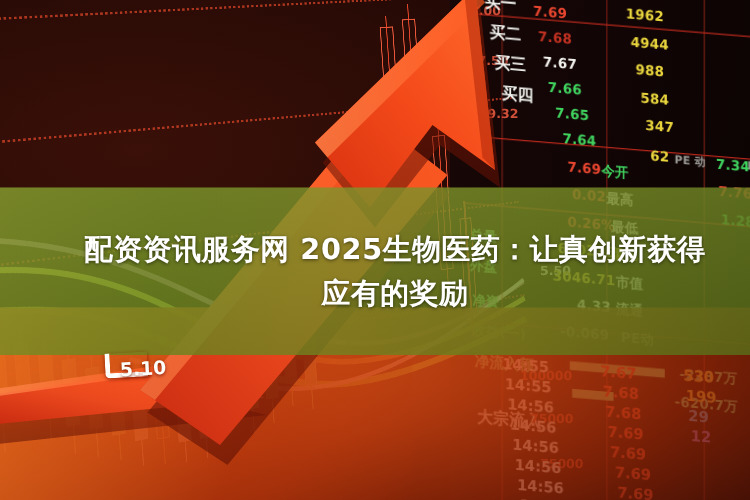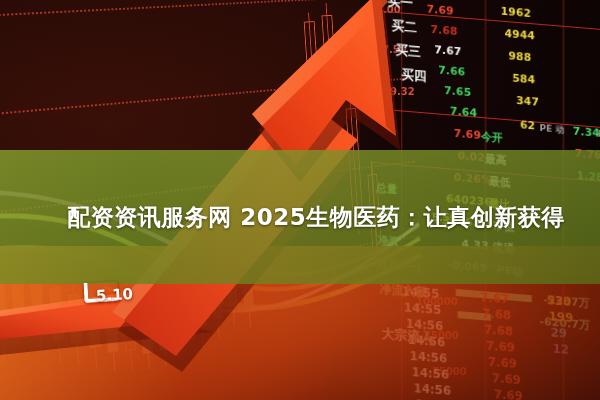--- a/index.html
+++ b/index.html
@@ -407,6 +407,7 @@
 
   <div class="headline">
     <div>配资资讯服务网 2025生物医药：让真创新获得</div>
+    <div>应有的奖励</div>
   </div>
 
 </div>

